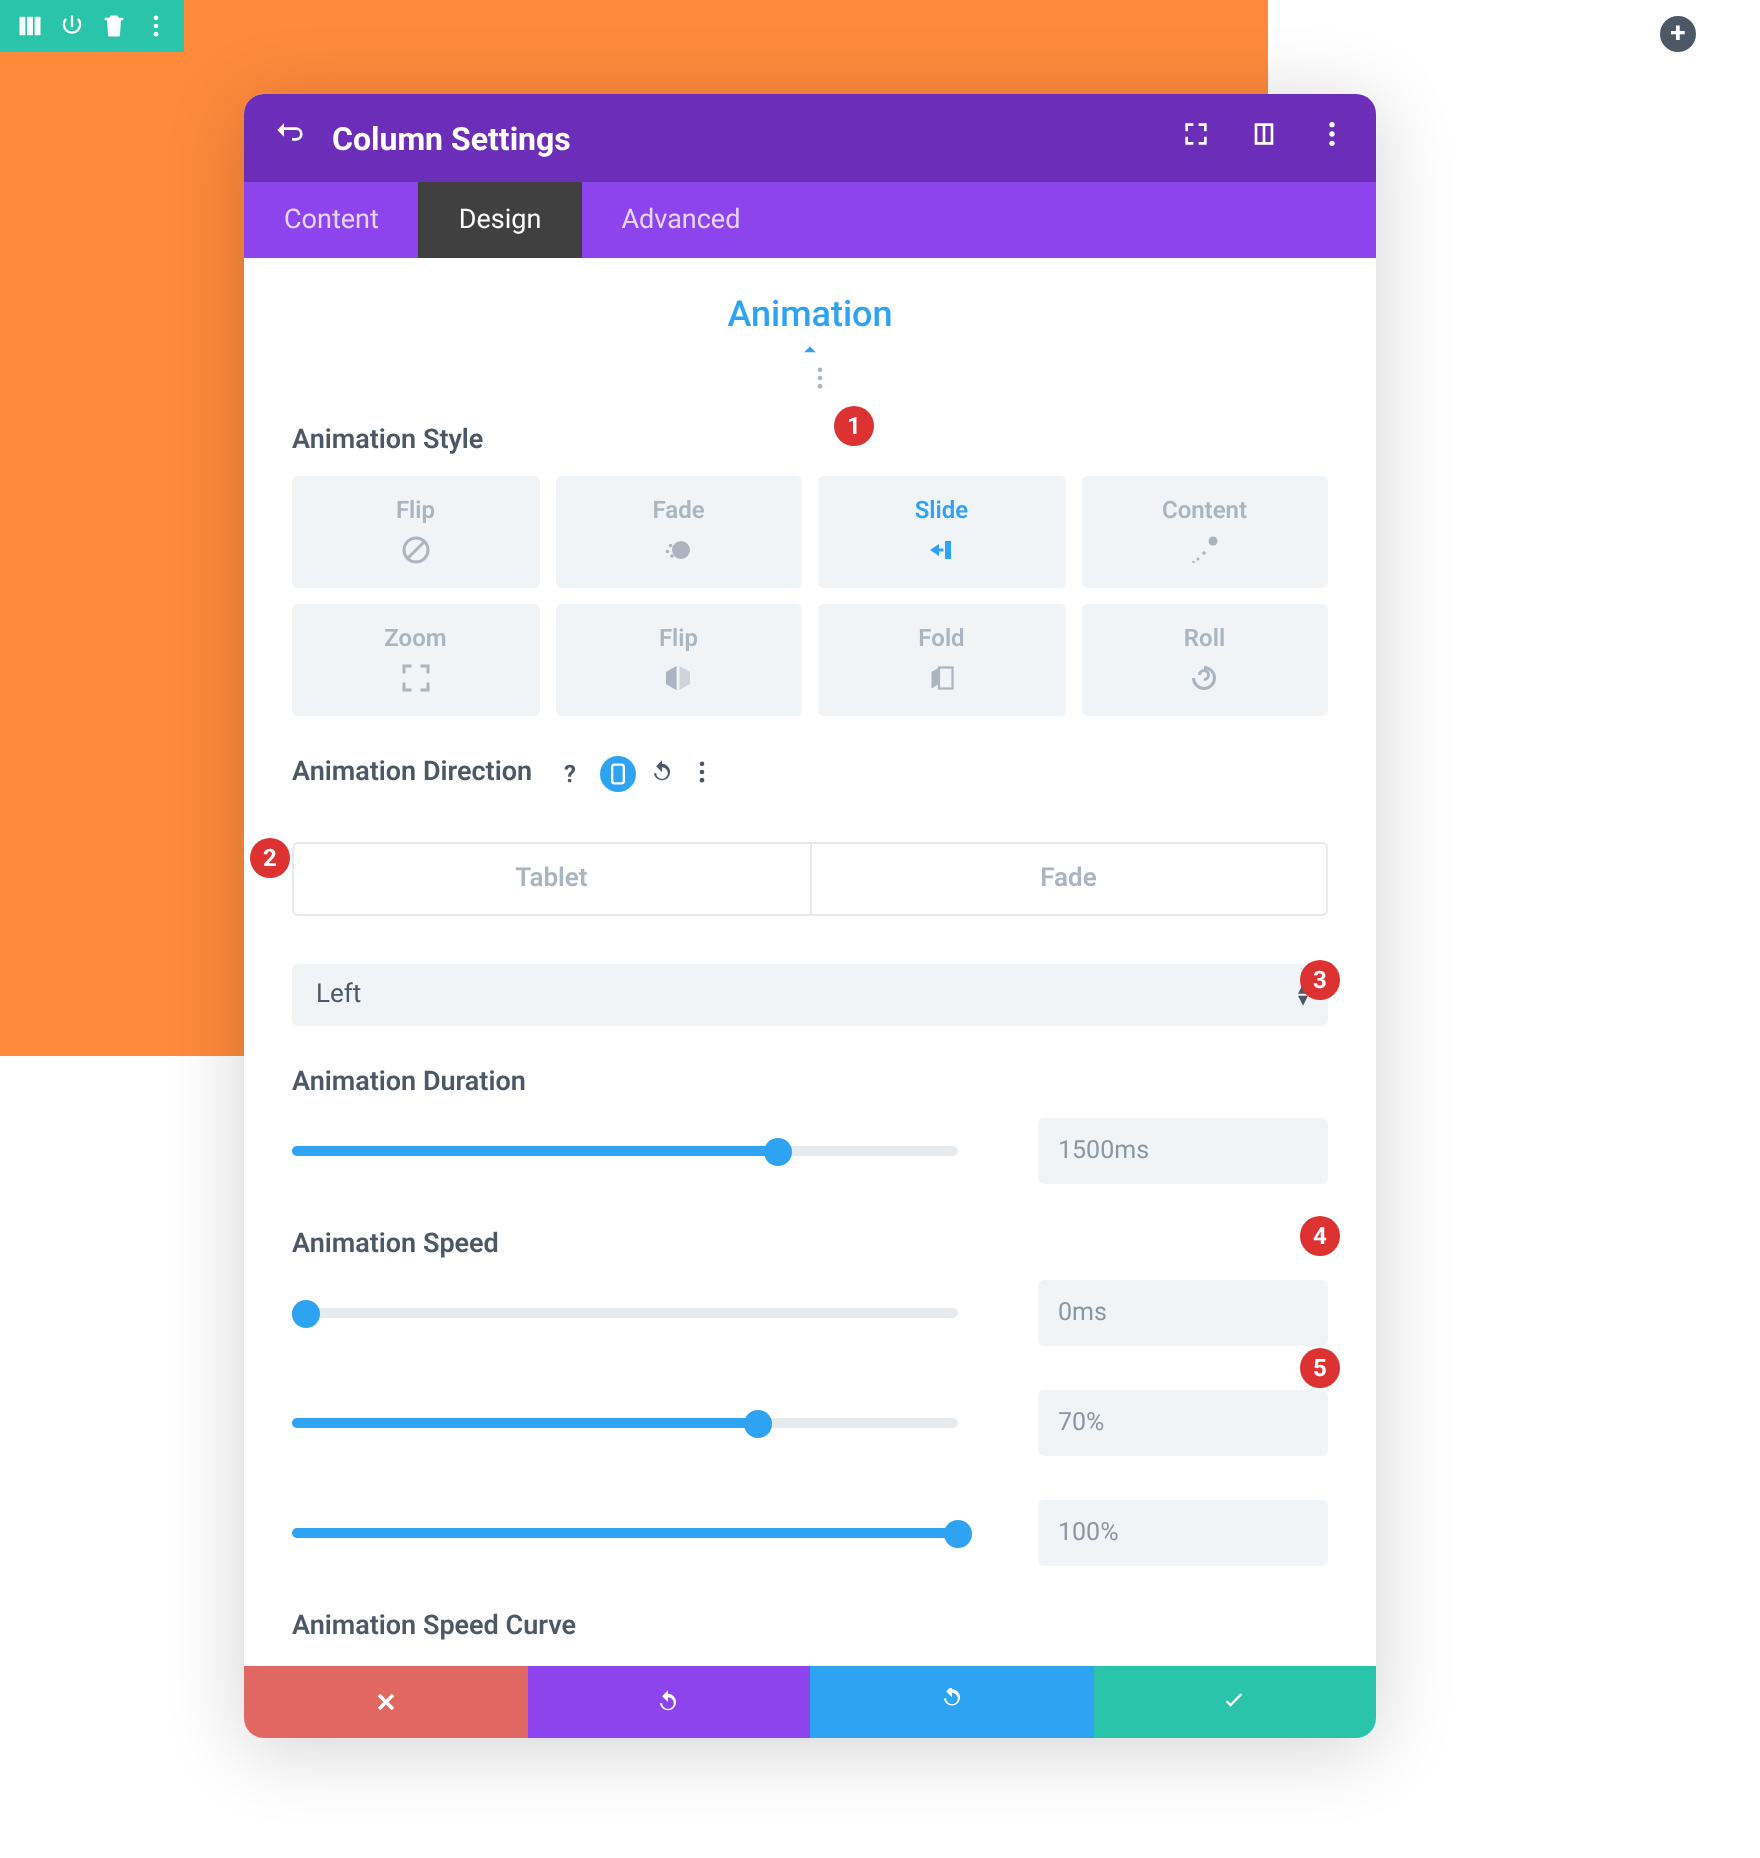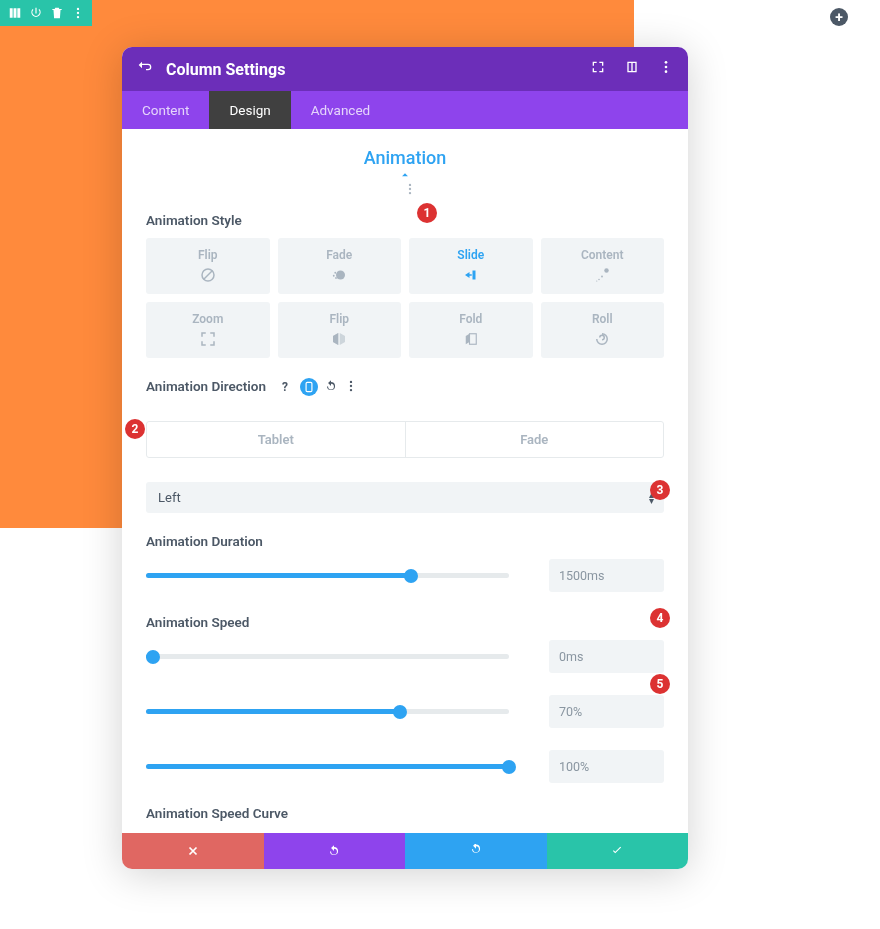--- a/index.html
+++ b/index.html
@@ -58,7 +58,7 @@
 .slider-track { flex: 1; height: 5px; background: #e6eaec; border-radius: 3px; position: relative; }
 .slider-fill { position: absolute; height: 100%; background: #2ea3f2; border-radius: 3px; left: 0; }
 .slider-thumb { position: absolute; width: 14px; height: 14px; background: #2ea3f2; border-radius: 50%; top: 50%; transform: translate(-50%, -50%); }
-.slider-value { width: 115px; background: #f1f4f6; border-radius: 3px; padding: 9px 10px; font-size: 12.5px; color: #8a96a1; }
+.slider-value { width: 145px; background: #f1f4f6; border-radius: 3px; padding: 9px 10px; font-size: 12.5px; color: #8a96a1; }
 
 .callout { position: absolute; width: 20px; height: 20px; border-radius: 50%; background: #dc3232; color: #fff; font-size: 12px; font-weight: 700; display: flex; align-items: center; justify-content: center; z-index: 5; }
 

